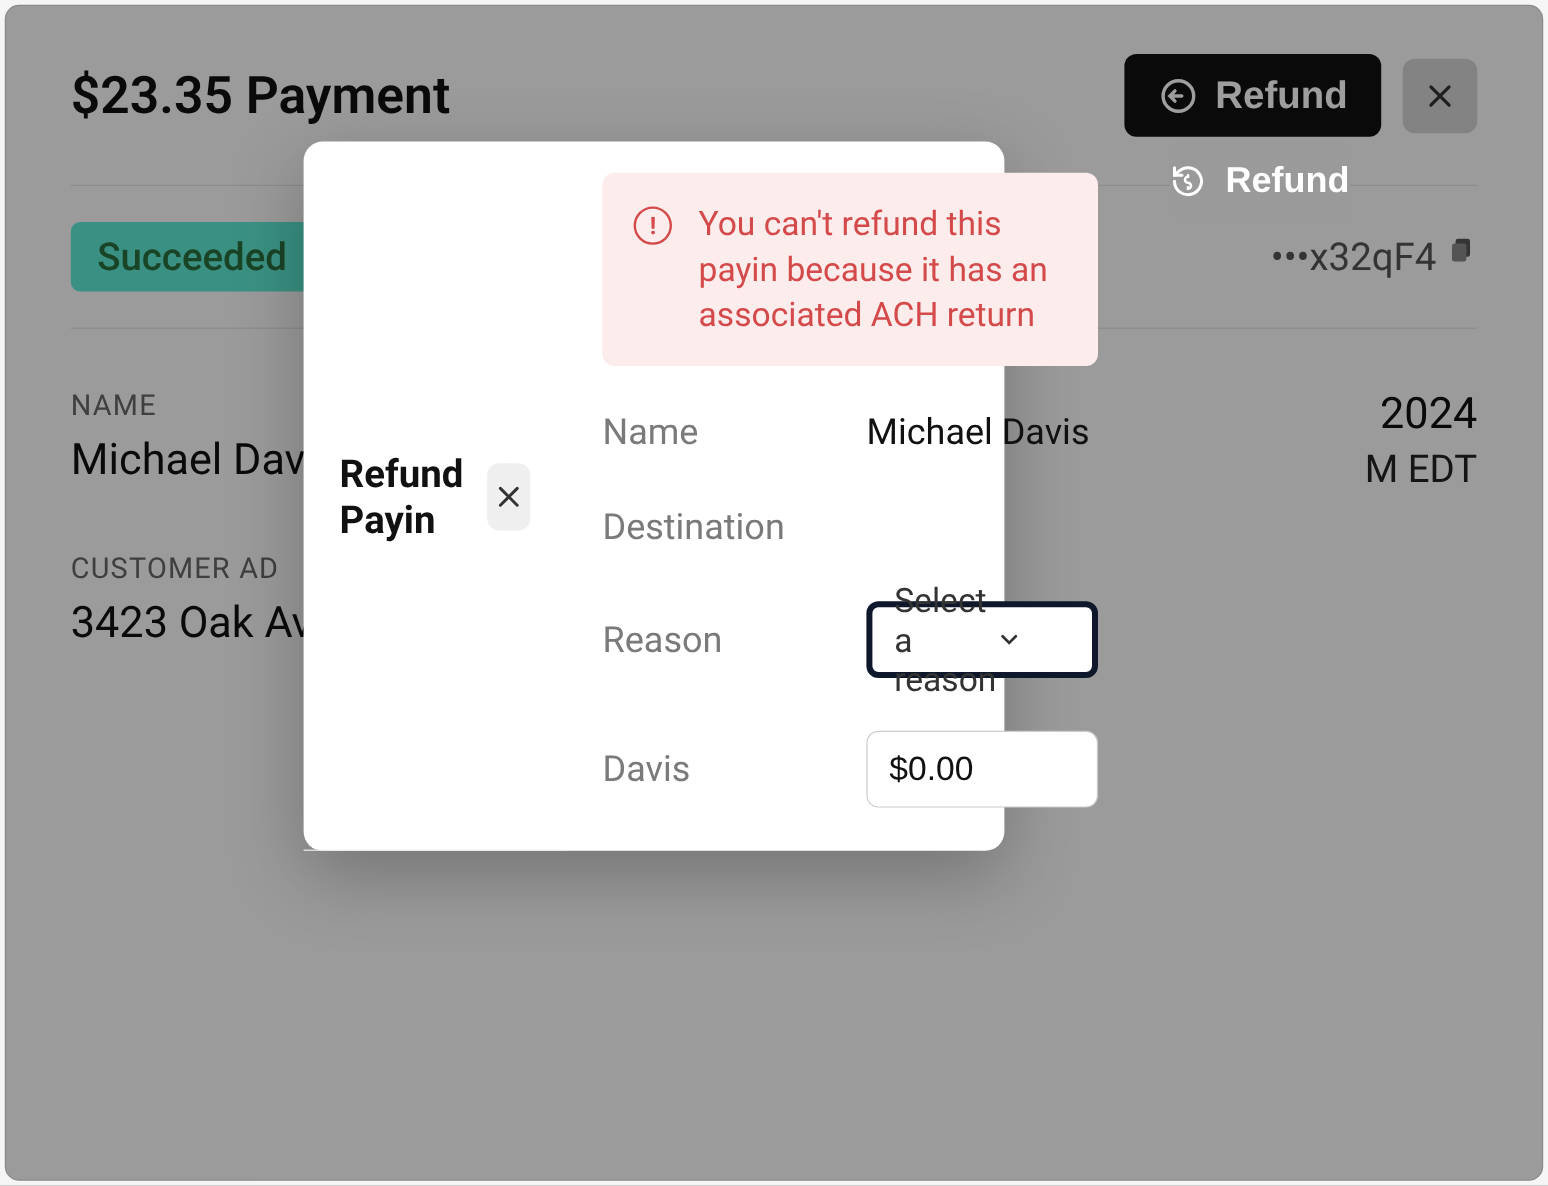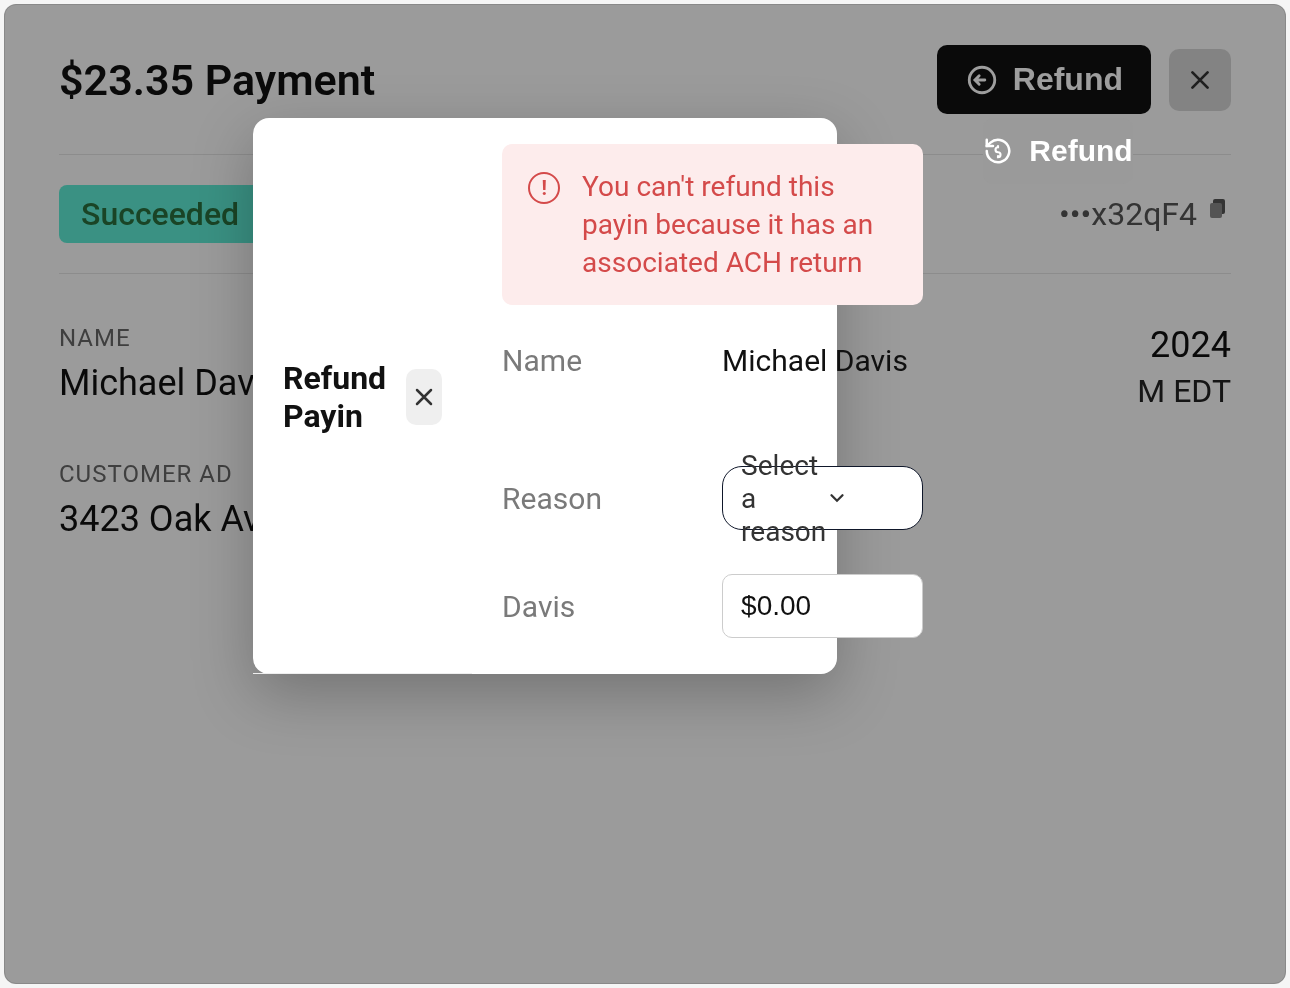--- a/index.html
+++ b/index.html
@@ -215,6 +215,7 @@
     </div>
 
     <div class="form-row">
+      <div class="form-label">Destination</div>
     </div>
 
     <div class="form-row">

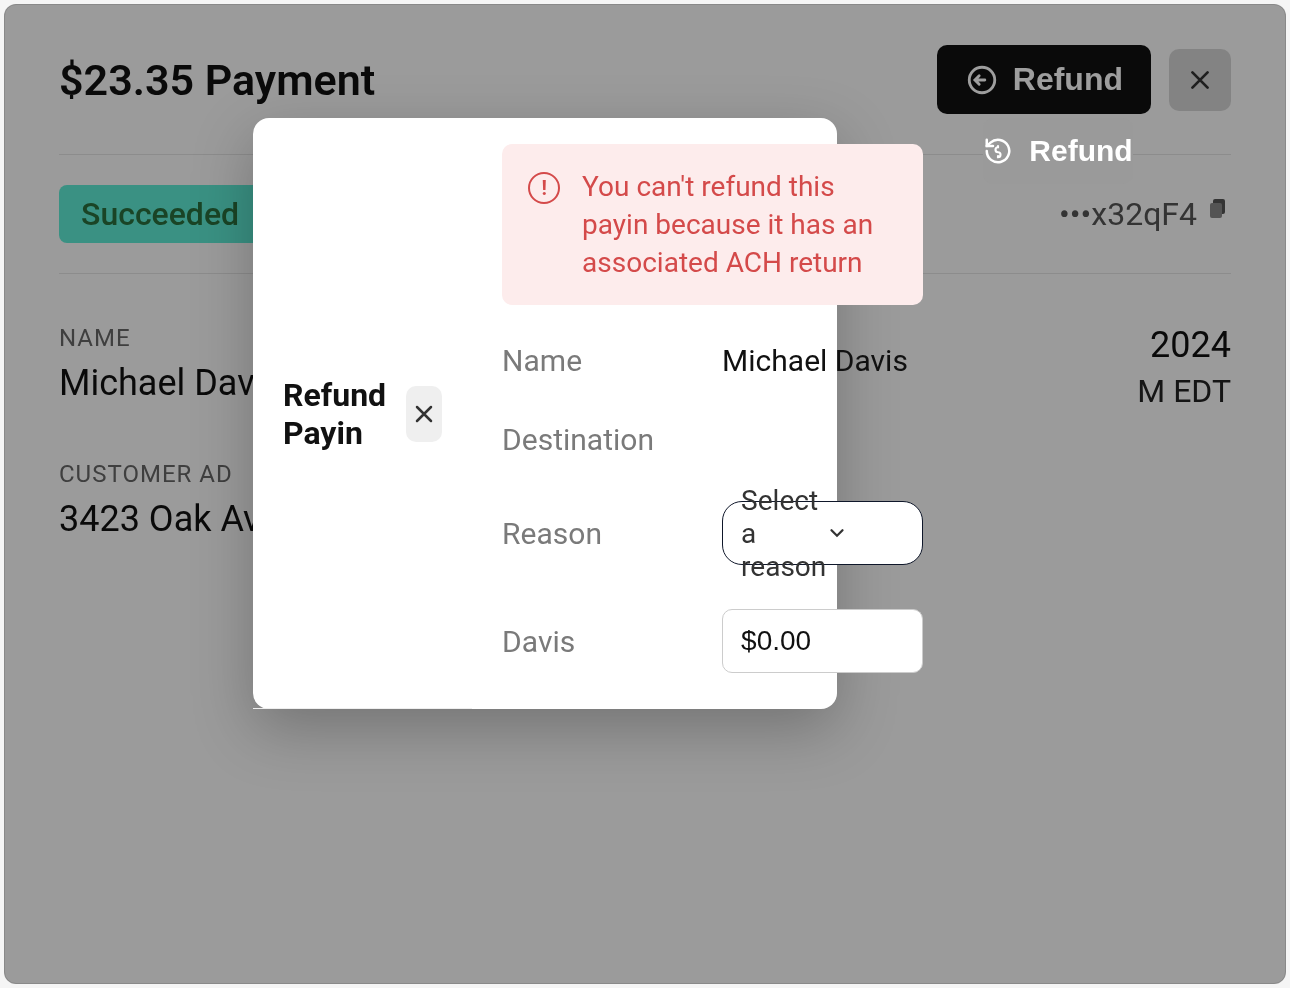--- a/index.html
+++ b/index.html
@@ -112,8 +112,8 @@
 
   .select {
     width: 100%; height: 64px;
-    border: 1px solid #0f172a; border-radius: 20px;
-    padding: 0 74px 0 18px;
+    border: 5px solid #0f172a; border-radius: 10px;
+    padding: 0 58px 0 18px;
     font-size: 28px; color:#333;
     display:flex; align-items:center; justify-content:space-between;
     background:#fff;

